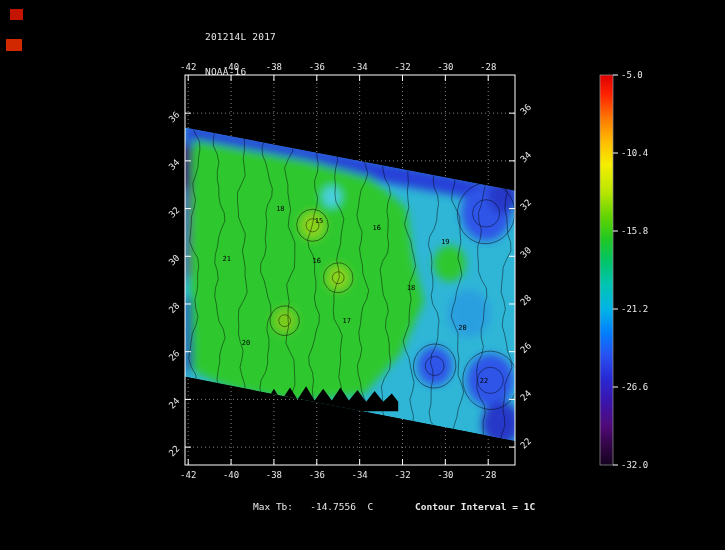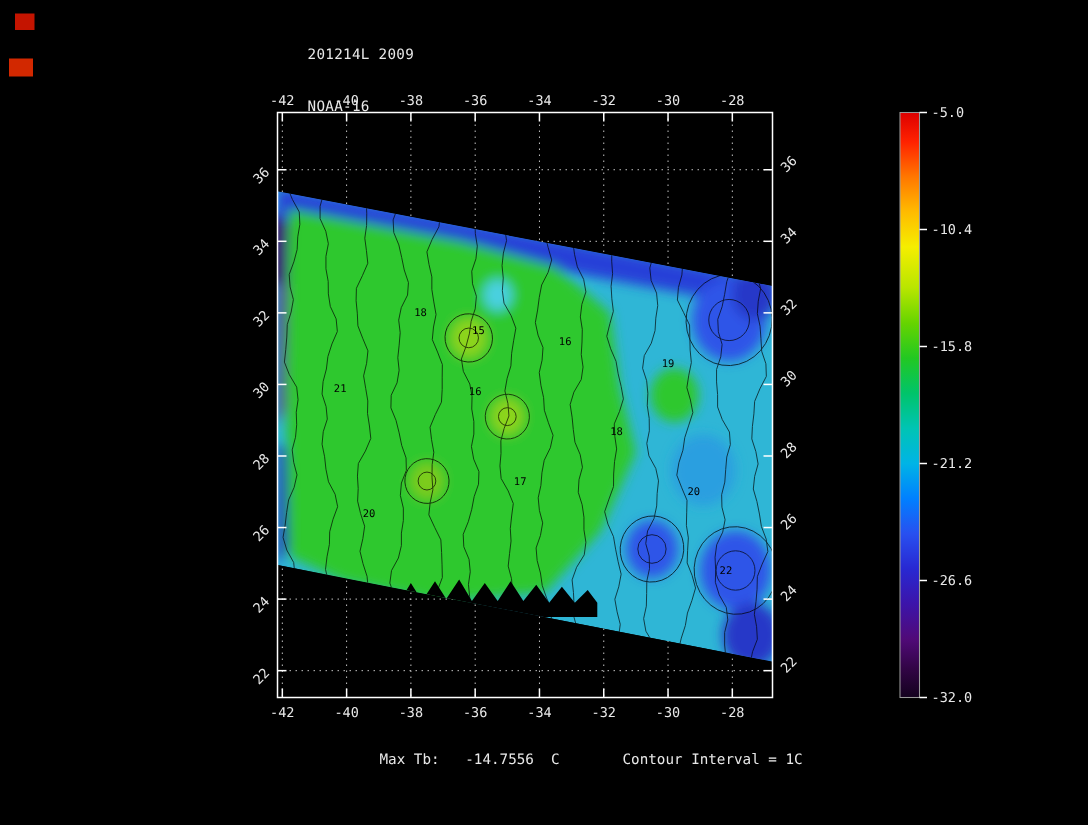--- a/index.html
+++ b/index.html
@@ -19,7 +19,7 @@
 <body>
 
 <div id="header" class="abs">
-  <div>201214L 2009</div>
+  <div>201214L 2017</div>
   <div>NOAA-16</div>
 </div>
 

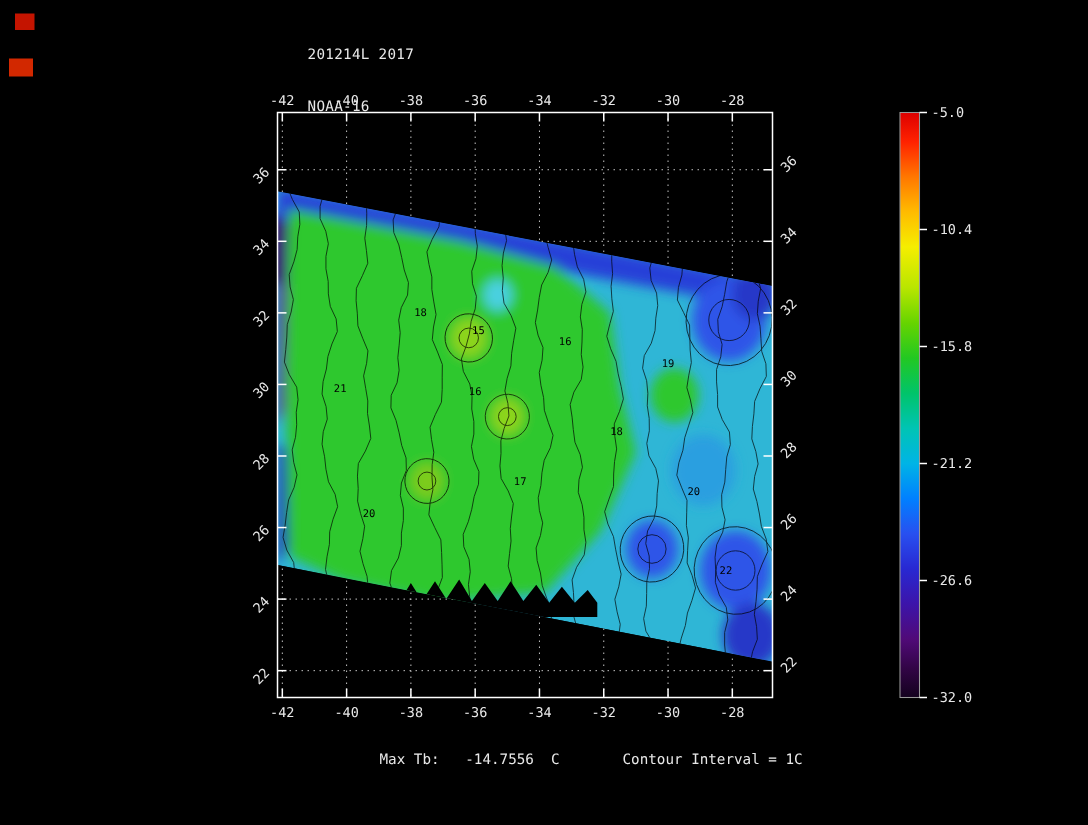--- a/index.html
+++ b/index.html
@@ -8,7 +8,7 @@
   .abs{position:absolute;}
   #header{left:205px;top:8px;font-size:9.5px;line-height:11.5px;letter-spacing:.2px;white-space:pre;}
   #footer-left{left:205px;top:501px;font-size:9.5px;white-space:pre;padding-left:48px;}
-  #footer-right{left:415px;top:501px;font-size:9.5px;white-space:pre;}
+  #footer-right{left:415px;top:501px;font-size:9.5px;white-space:pre;font-weight:bold;}
   .artifact{position:absolute;}
   #art1{left:10px;top:9px;width:13px;height:11px;}
   #art2{left:6px;top:39px;width:16px;height:12px;}

